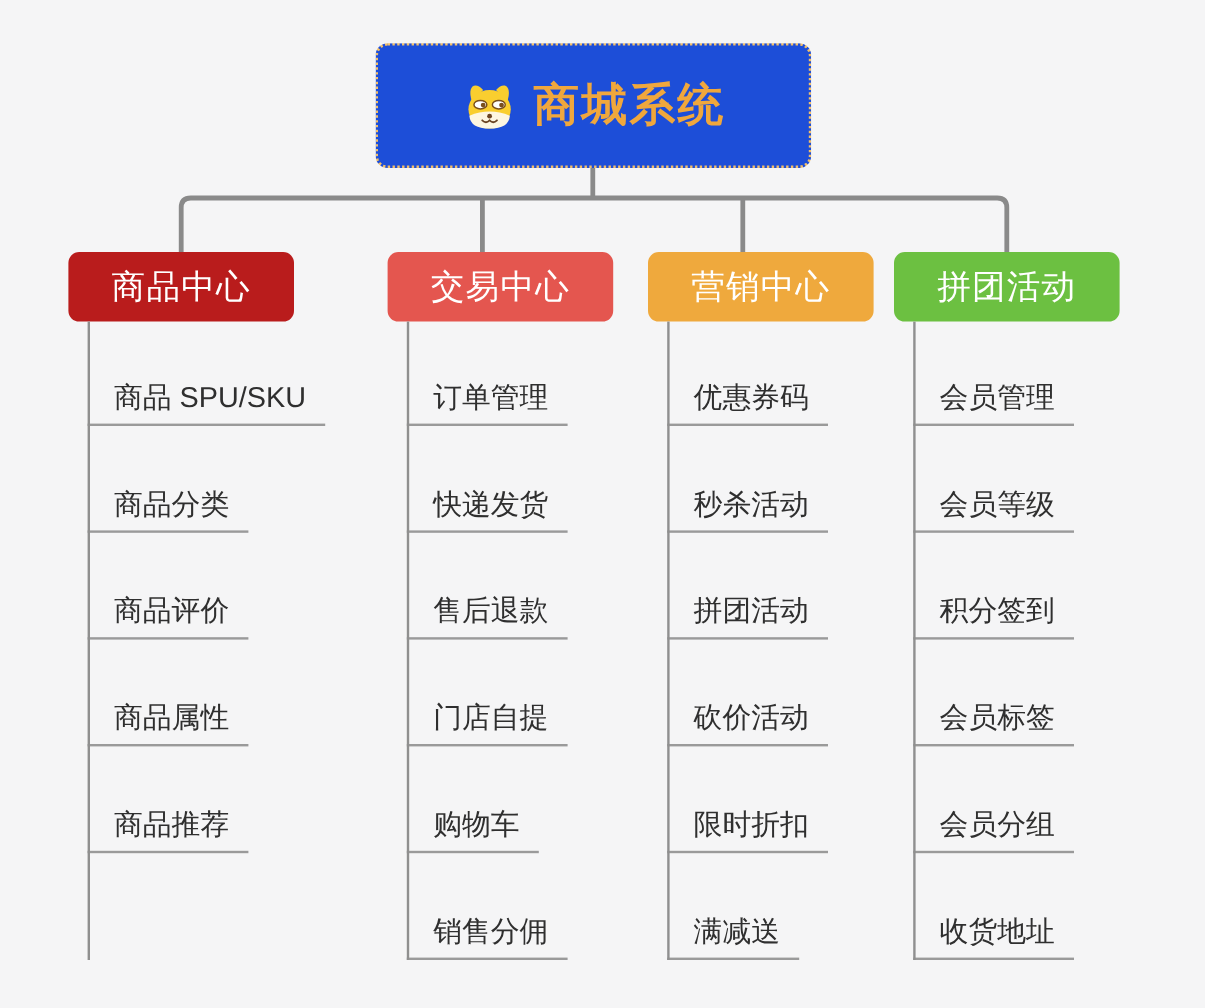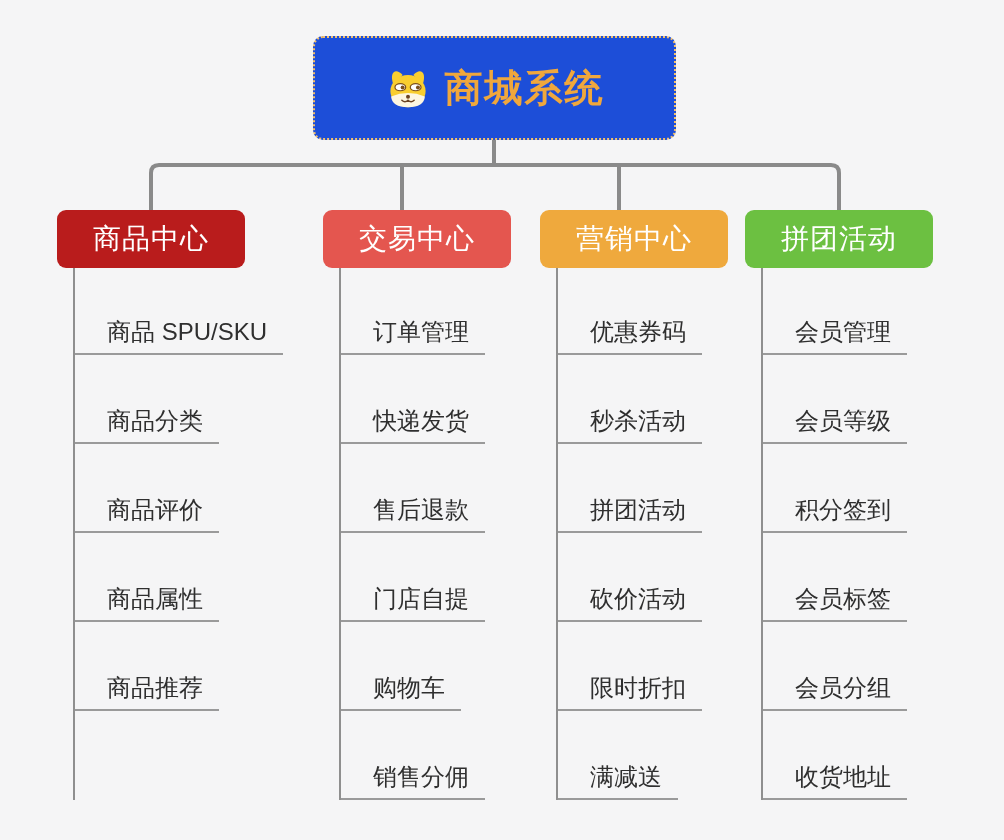--- a/index.html
+++ b/index.html
@@ -57,7 +57,7 @@
   .child-row:first-child{height:87px;}
   .child-label{
     display:inline-block;white-space:nowrap;
-    padding:0 16px 8px 34px;
+    padding:0 16px 8px 22px;
     border-bottom:2px solid #9a9a9a;
     font-size:24px;color:#2f2f2f;line-height:1.1;
     cursor:pointer;

